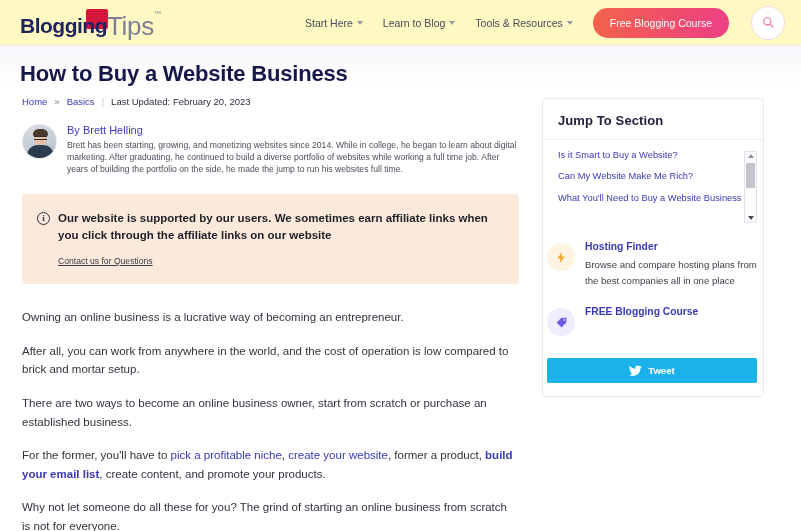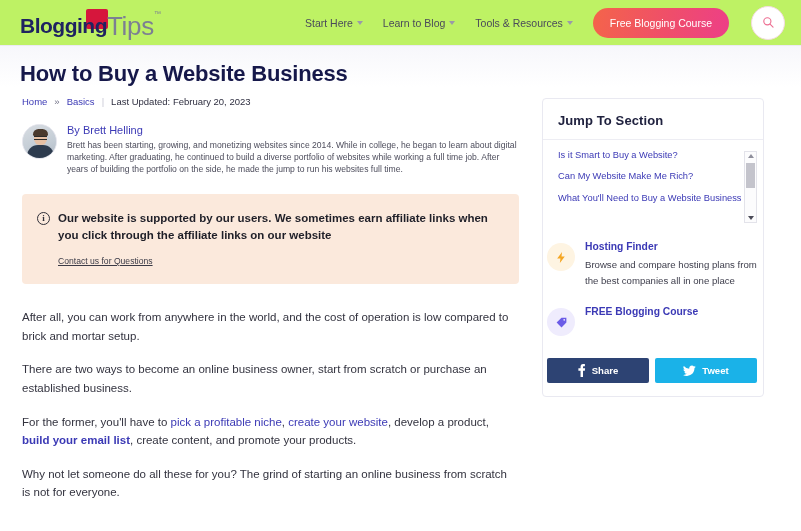--- a/index.html
+++ b/index.html
@@ -15,7 +15,7 @@
   
   .site-header {
     height: 45px;
-    background: #bef264;
+    background: #fef9c3;
     display: flex;
     align-items: center;
     padding: 0 16px 0 20px;

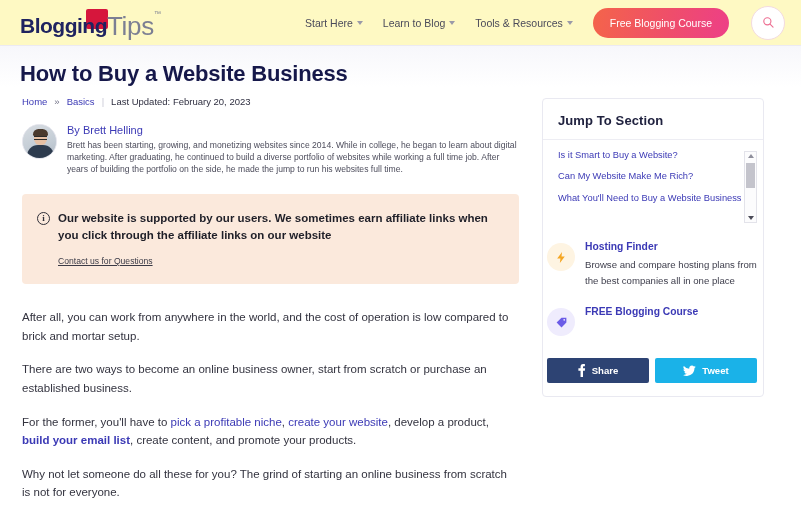--- a/index.html
+++ b/index.html
@@ -401,6 +401,7 @@
     </div>
 
     <div class="body-copy">
+      <p>Owning an online business is a lucrative way of becoming an entrepreneur.</p>
       <p>After all, you can work from anywhere in the world, and the cost of operation is low compared to brick and mortar setup.</p>
       <p>There are two ways to become an online business owner, start from scratch or purchase an established business.</p>
       <p><span>For the former, you'll have to </span><a>pick a profitable niche</a><span>, </span><a>create your website</a><span>, develop a product, </span><a class="ilink-bold">build your email list</a><span>, create content, and promote your products.</span></p>

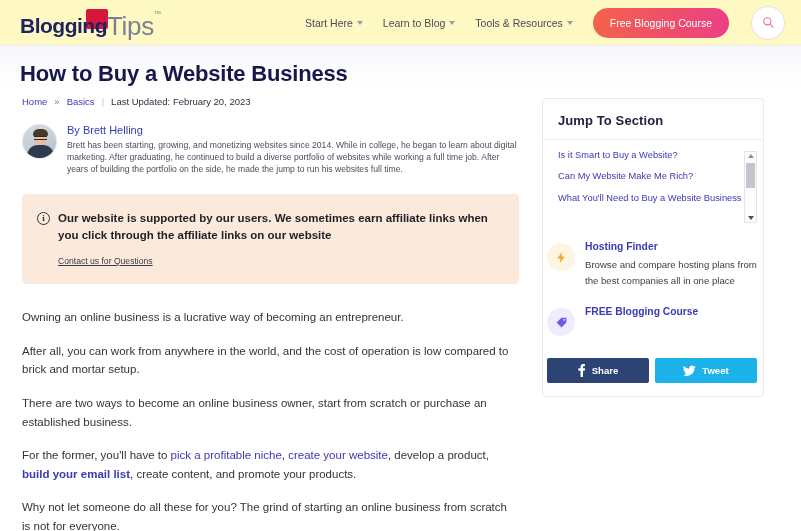--- a/index.html
+++ b/index.html
@@ -450,12 +450,6 @@
       </div>
 
       <div class="shares">
-        <button class="share-btn btn-fb">
-          <svg width="8" height="13" viewBox="0 0 10 18">
-              <path d="M9 0H6.5C4 0 3 1.6 3 3.8V6H0v3.2h3V18h3.4V9.2h2.5L9.3 6H6.4V4.1c0-.7.2-1.1 1.1-1.1H9z" fill="#fff"></path>
-            </svg>
-          <span>Share</span>
-        </button>
         <button class="share-btn btn-tw">
           <svg width="13" height="12" viewBox="0 0 20 17">
               <path d="M20 2c-.7.3-1.5.6-2.4.7.8-.5 1.5-1.3 1.8-2.3-.8.5-1.7.8-2.6 1A4.1 4.1 0 0 0 9.7 5a11.6 11.6 0 0 1-8.4-4.3 4.1 4.1 0 0 0 1.3 5.5c-.7 0-1.3-.2-1.9-.5 0 2 1.4 3.7 3.3 4.1-.6.2-1.2.2-1.9.1a4.1 4.1 0 0 0 3.8 2.9A8.2 8.2 0 0 1 0 14.5 11.6 11.6 0 0 0 6.3 16C13.6 16 17.6 10 17.6 4.8v-.5c.8-.6 1.5-1.4 2-2.3z" fill="#fff"></path>

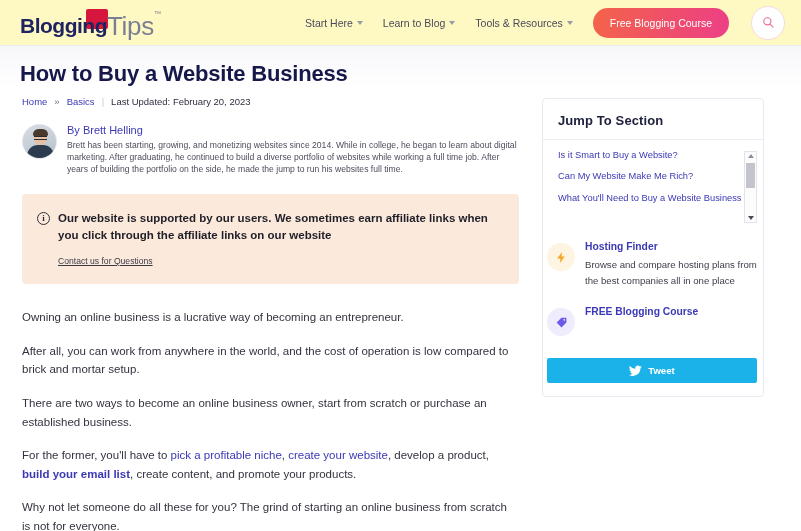--- a/index.html
+++ b/index.html
@@ -404,7 +404,7 @@
       <p>Owning an online business is a lucrative way of becoming an entrepreneur.</p>
       <p>After all, you can work from anywhere in the world, and the cost of operation is low compared to brick and mortar setup.</p>
       <p>There are two ways to become an online business owner, start from scratch or purchase an established business.</p>
-      <p><span>For the former, you'll have to </span><a>pick a profitable niche</a><span>, </span><a>create your website</a><span>, develop a product, </span><a class="ilink-bold">build your email list</a><span>, create content, and promote your products.</span></p>
+      <p><span>For the former, you'll have to </span><a>pick a profitable niche</a><span>, </span><a>create your website</a><span>, former a product, </span><a class="ilink-bold">build your email list</a><span>, create content, and promote your products.</span></p>
       <p>Why not let someone do all these for you? The grind of starting an online business from scratch is not for everyone.</p>
     </div>
   </div>

